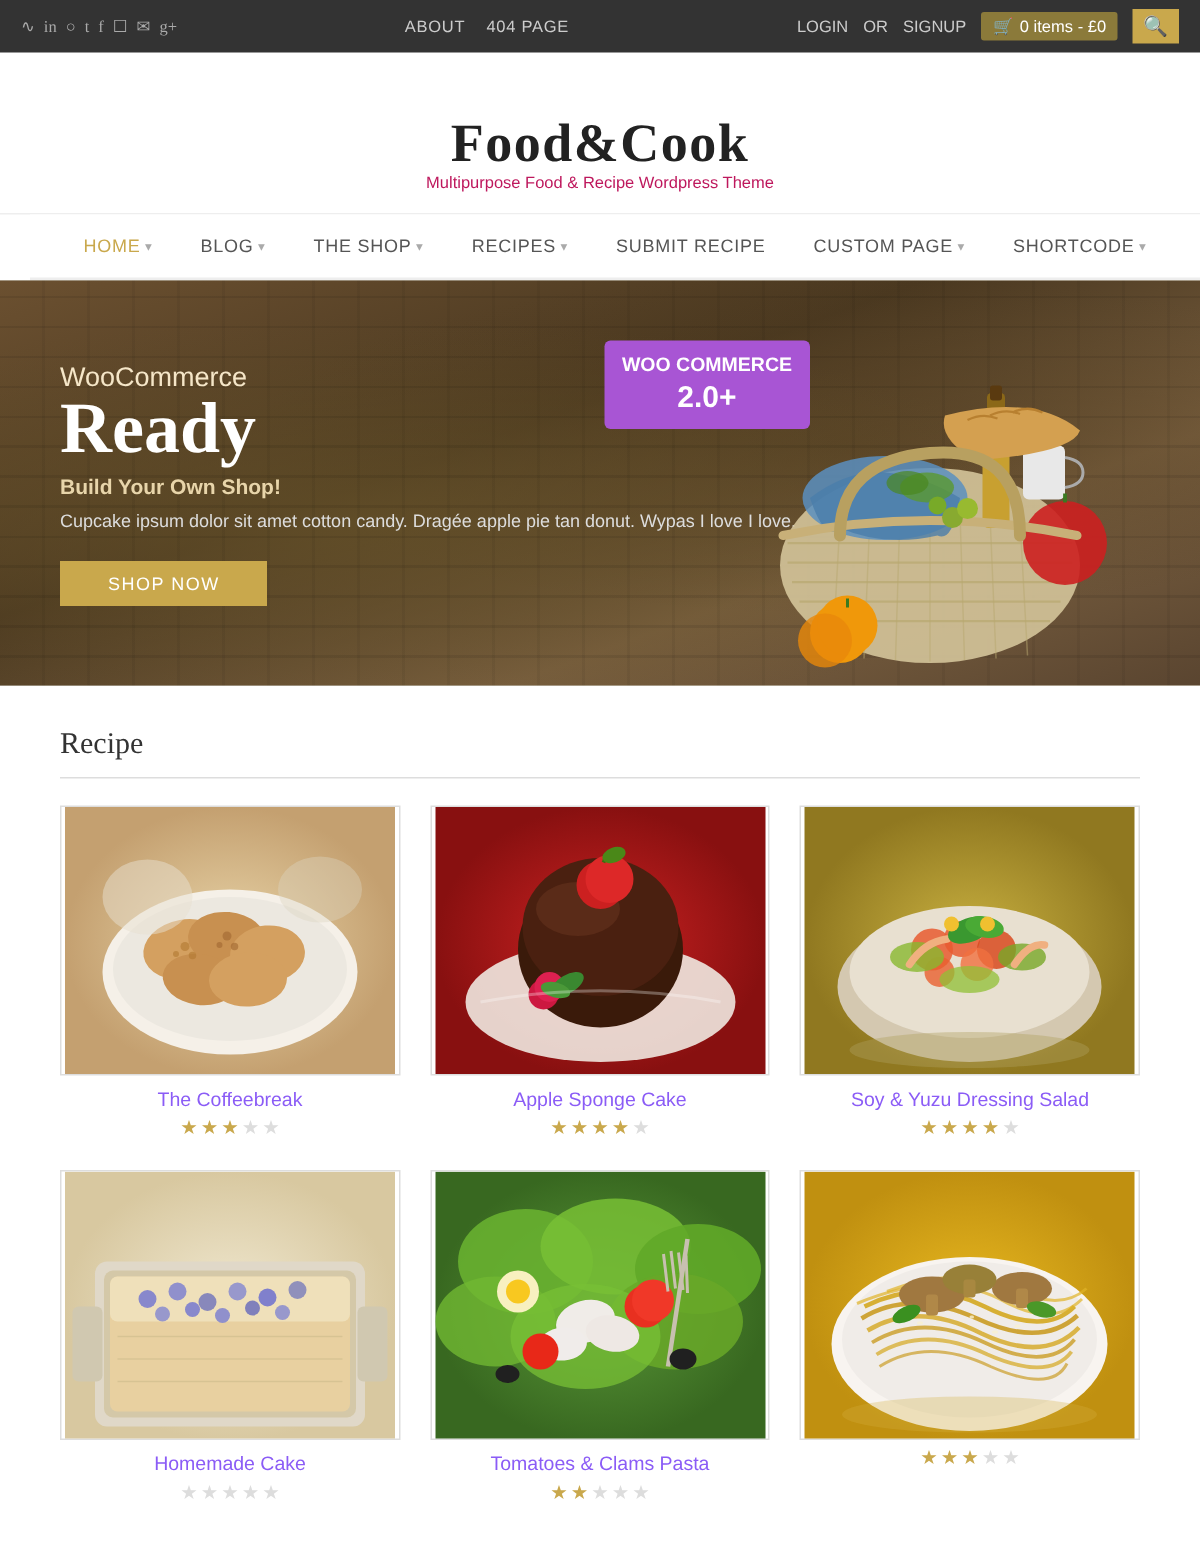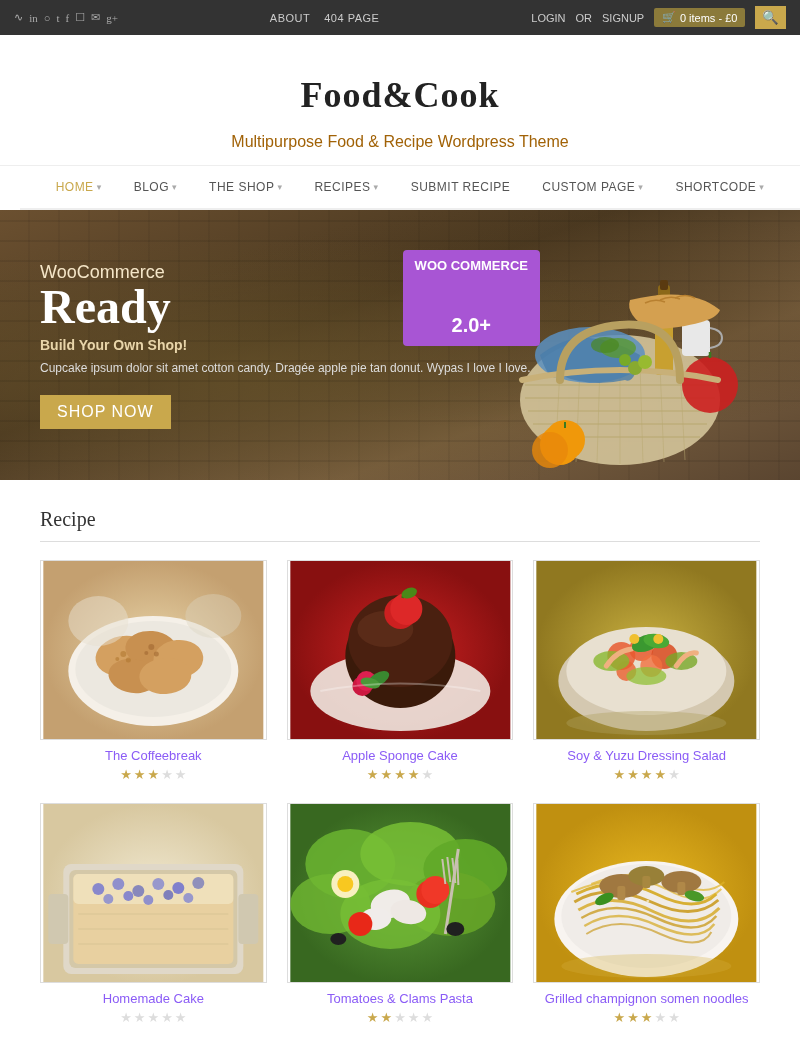--- a/index.html
+++ b/index.html
@@ -27,7 +27,7 @@
     
     .site-header { text-align: center; padding: 39px 10px 14px; border-bottom: 1px solid #eee; }
     .site-title { font-family: Georgia, serif; font-size: 36px; font-weight: bold; color: #222; letter-spacing: 1px; }
-    .site-tagline { font-family: Arial, sans-serif; font-size: 16px; color: #a16207; margin-top: 17px; }
+    .site-tagline { font-family: Arial, sans-serif; font-size: 11px; color: #be185d; margin-top: 0; }
 
     
     .main-nav { background: #fff; border-bottom: 2px solid #eee; display: flex; justify-content: center; gap: 0; padding: 0; margin-left: 20px; }

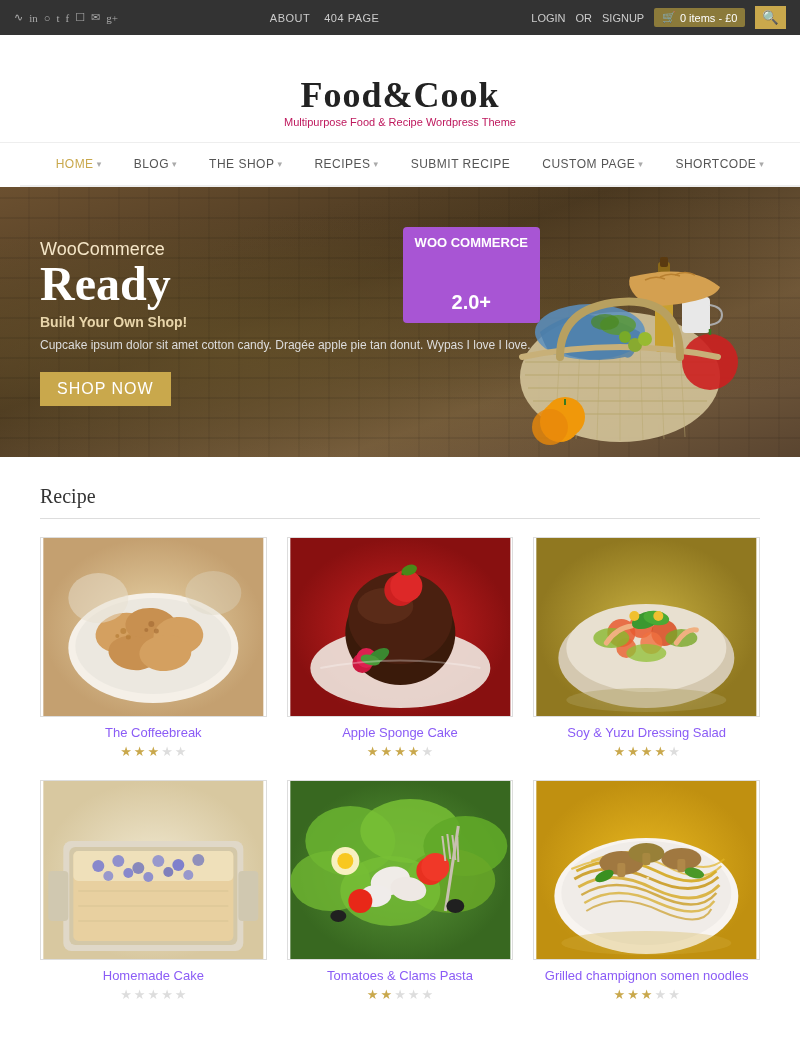--- a/index.html
+++ b/index.html
@@ -208,7 +208,7 @@
 
   <div class="woo-badge">
     <div>WOO COMMERCE</div>
-    <div style="font-size:20px;margin-top:37px;">2.0+</div>
+    <div style="font-size:20px;">2.0+</div>
   </div>
 
   <div class="hero-image-area">

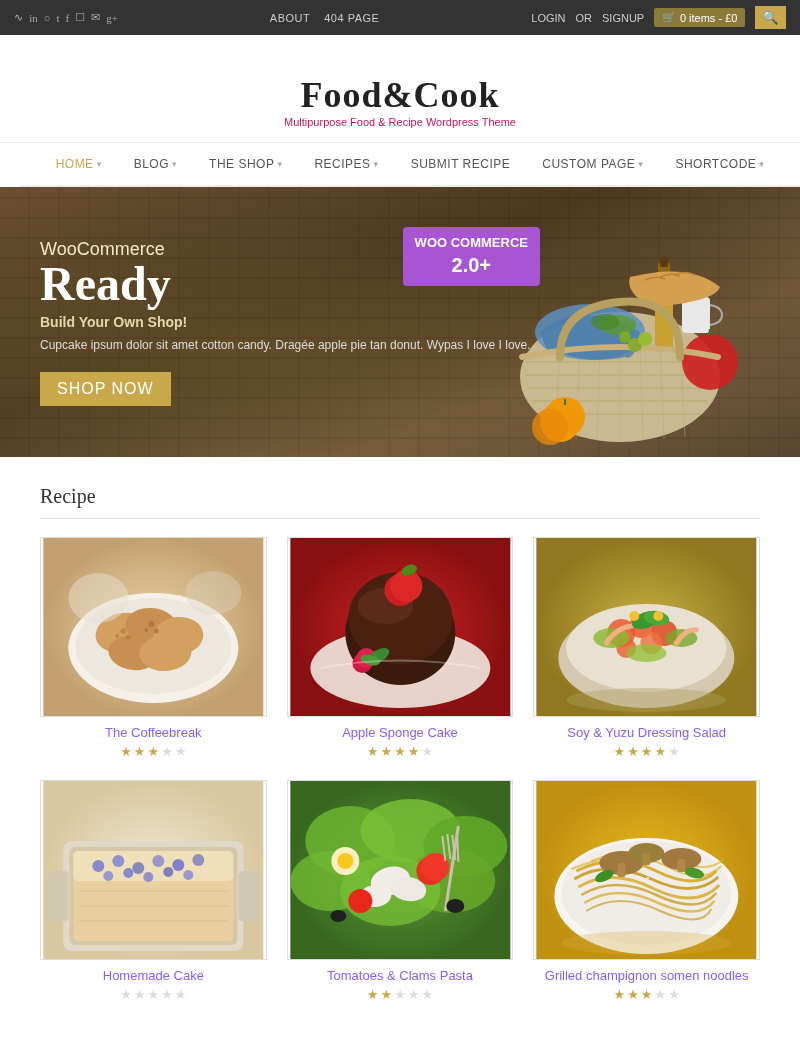--- a/index.html
+++ b/index.html
@@ -69,9 +69,9 @@
       display: inline-block;
       background: #c9a84c;
       color: #fff;
-      padding: 8px 17px;
+      padding: 8px 32px;
       font-family: Arial, sans-serif;
-      font-size: 16px;
+      font-size: 12px;
       letter-spacing: 1px;
       text-transform: uppercase;
       cursor: pointer;

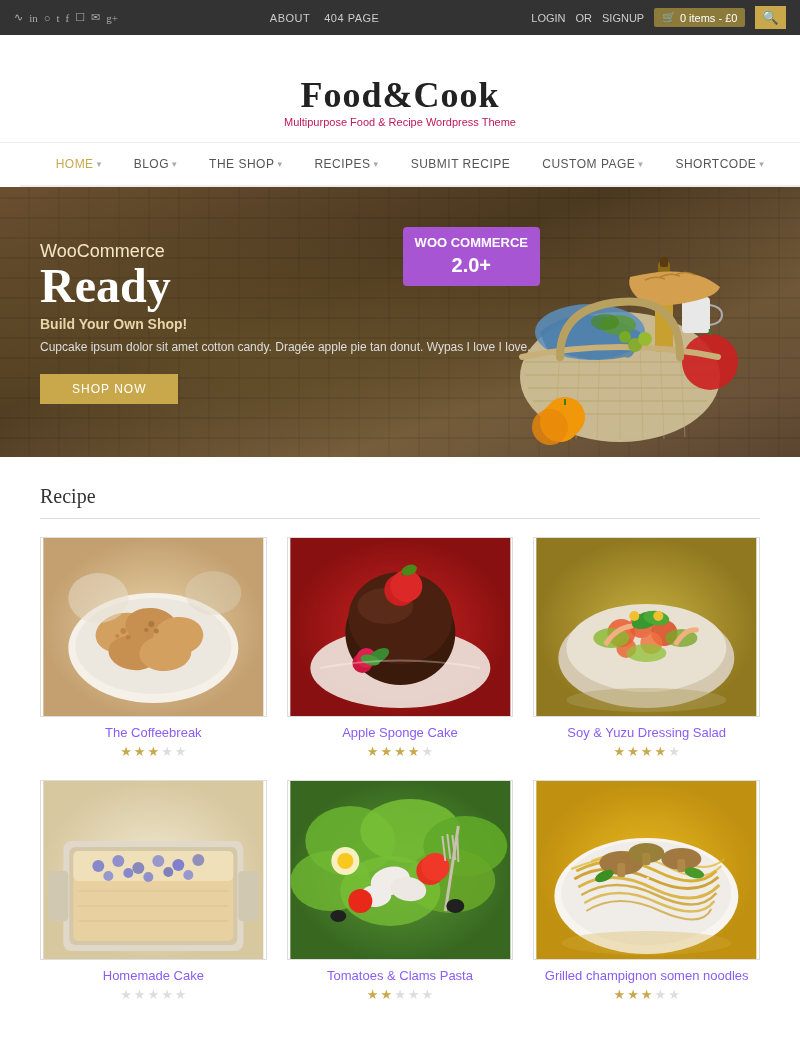--- a/index.html
+++ b/index.html
@@ -541,7 +541,6 @@
           <ellipse cx="110" cy="162" rx="85" ry="12" fill="#d4b040" opacity="0.3"></ellipse>
         </svg>
       </div>
-      <div class="recipe-card-name">Grilled champignon somen noodles</div>
       <div class="recipe-card-stars">
         <span class="star">★</span>
         <span class="star">★</span>

